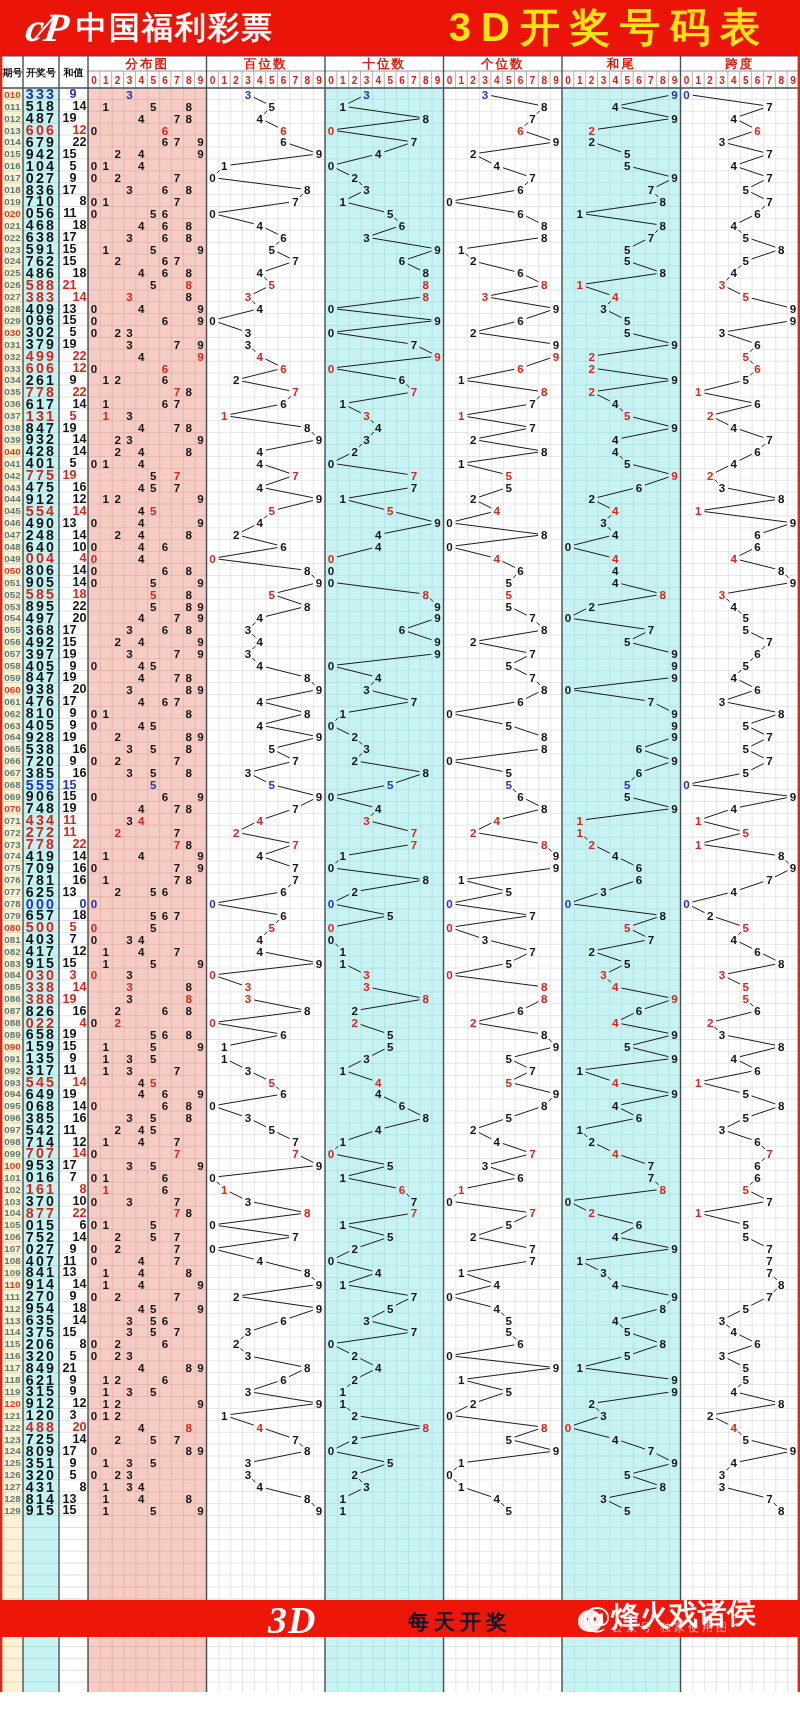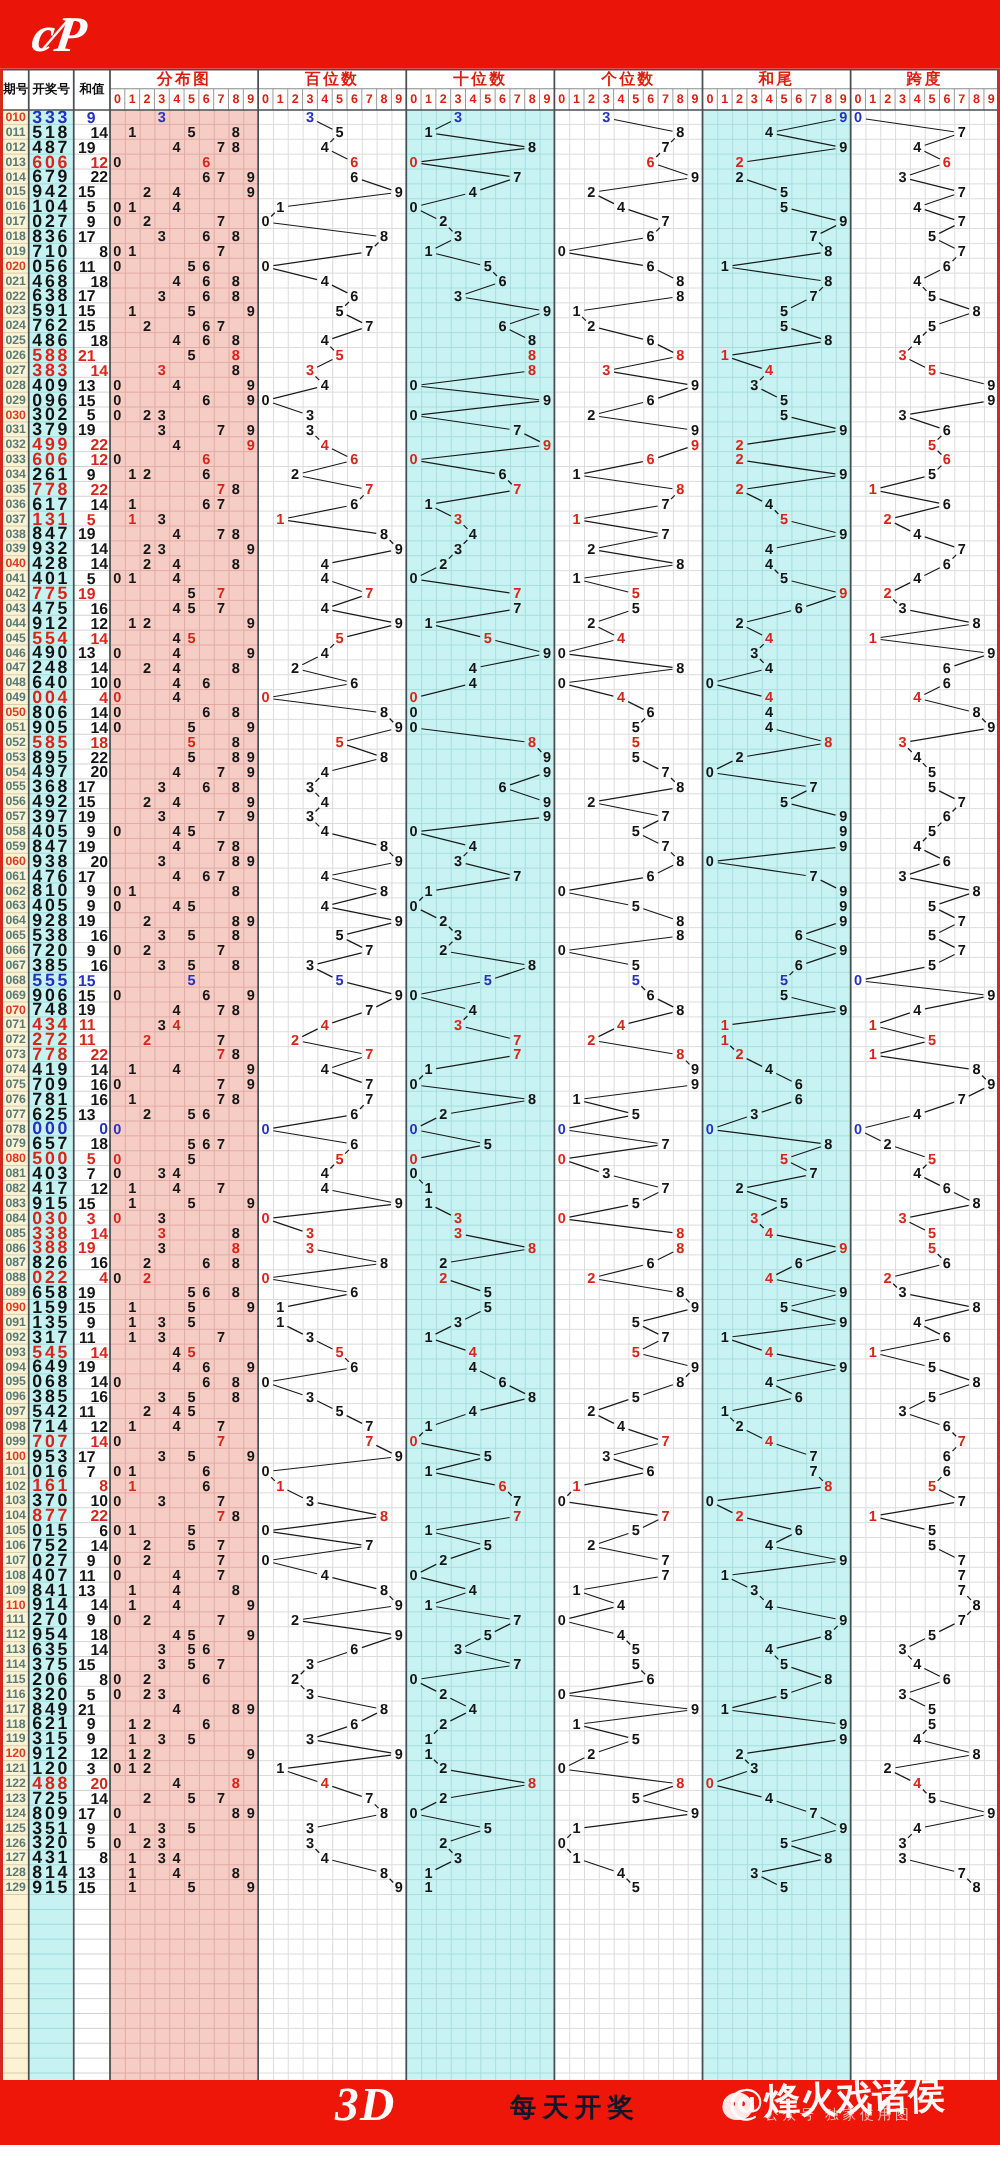--- a/index.html
+++ b/index.html
@@ -41,6 +41,7 @@
   <div class="banner">
     <div class="logo">
       <span class="logo-mark">c∕P</span>
+      <span class="logo-text">中国福利彩票</span>
     </div>
   </div>
 

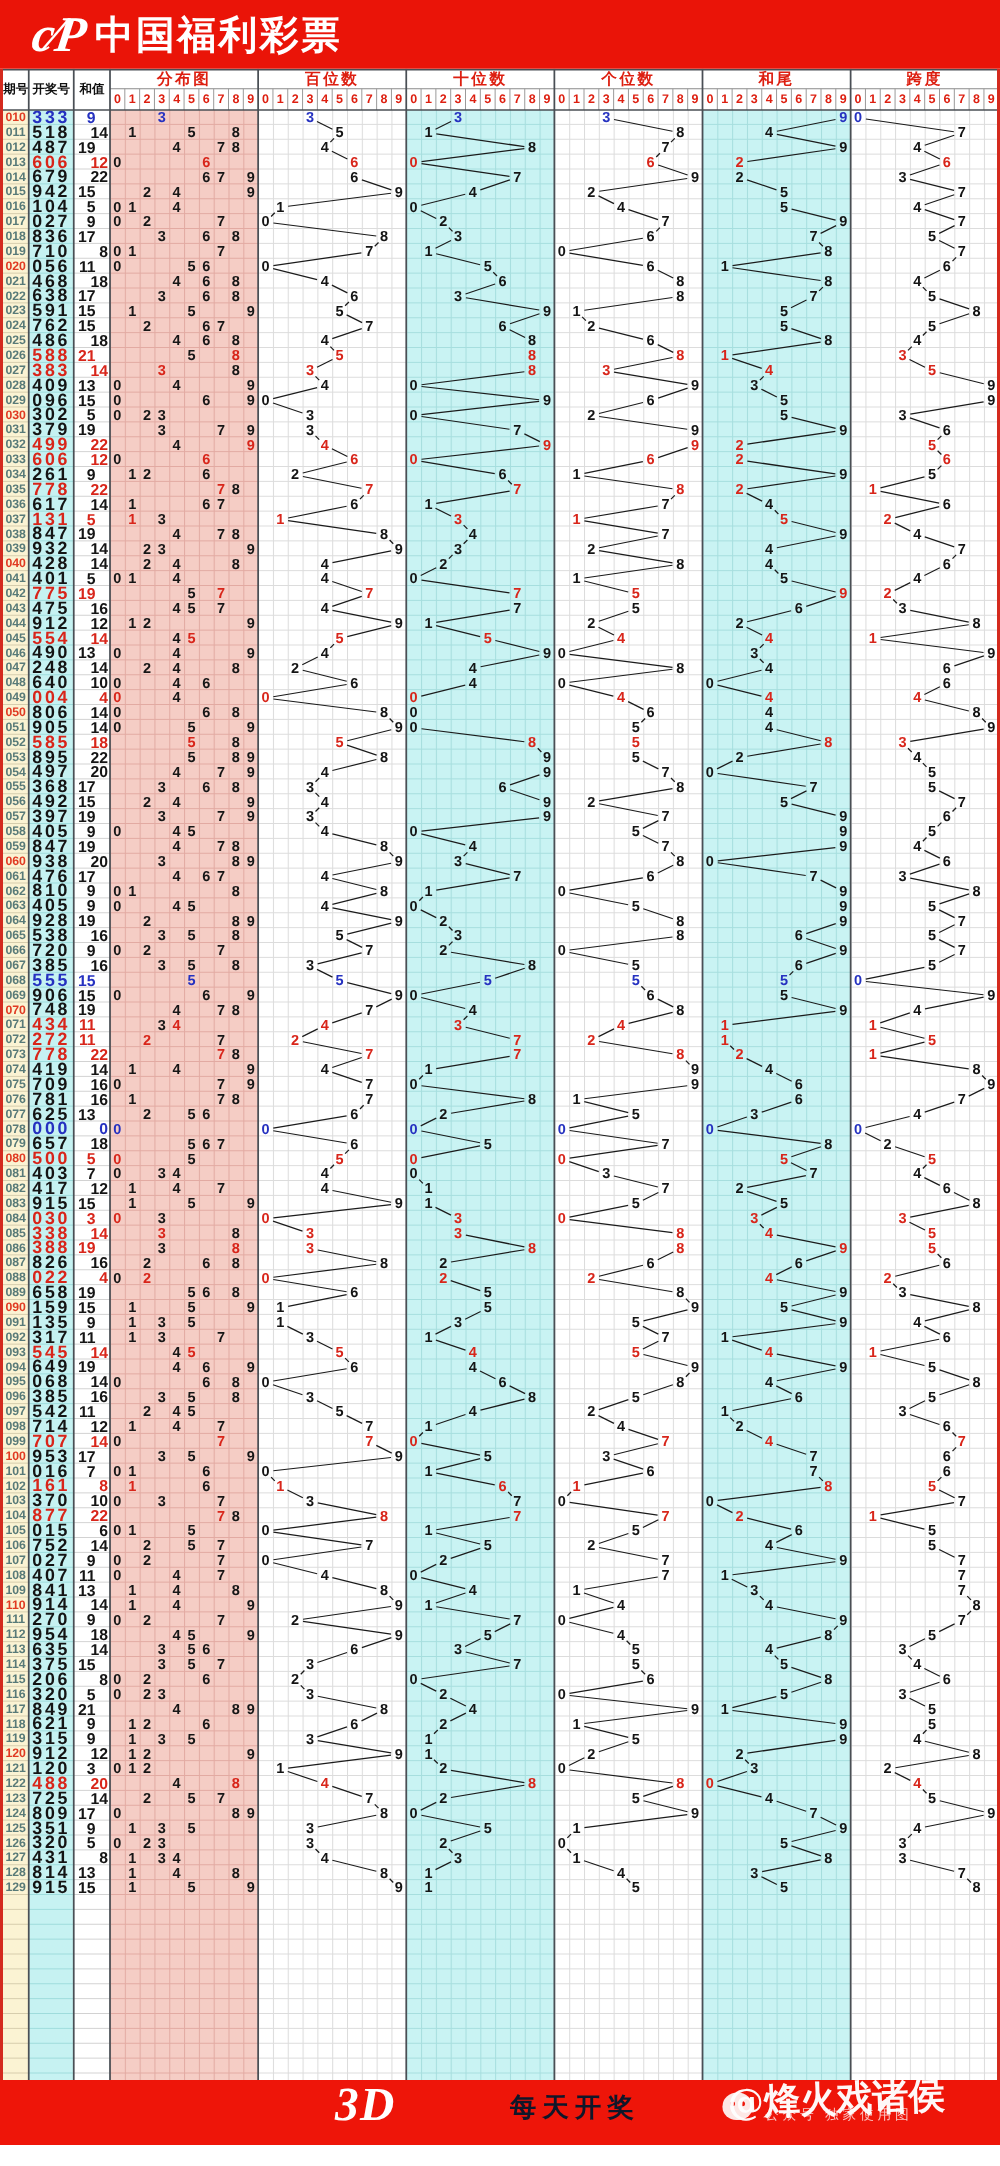--- a/index.html
+++ b/index.html
@@ -43,6 +43,7 @@
       <span class="logo-mark">c∕P</span>
       <span class="logo-text">中国福利彩票</span>
     </div>
+    <div class="banner-title">3D开奖号码表</div>
   </div>
 
   <div class="tablewrap" id="tablewrap"><svg width="800" height="1637" viewBox="0 0 800 1637">

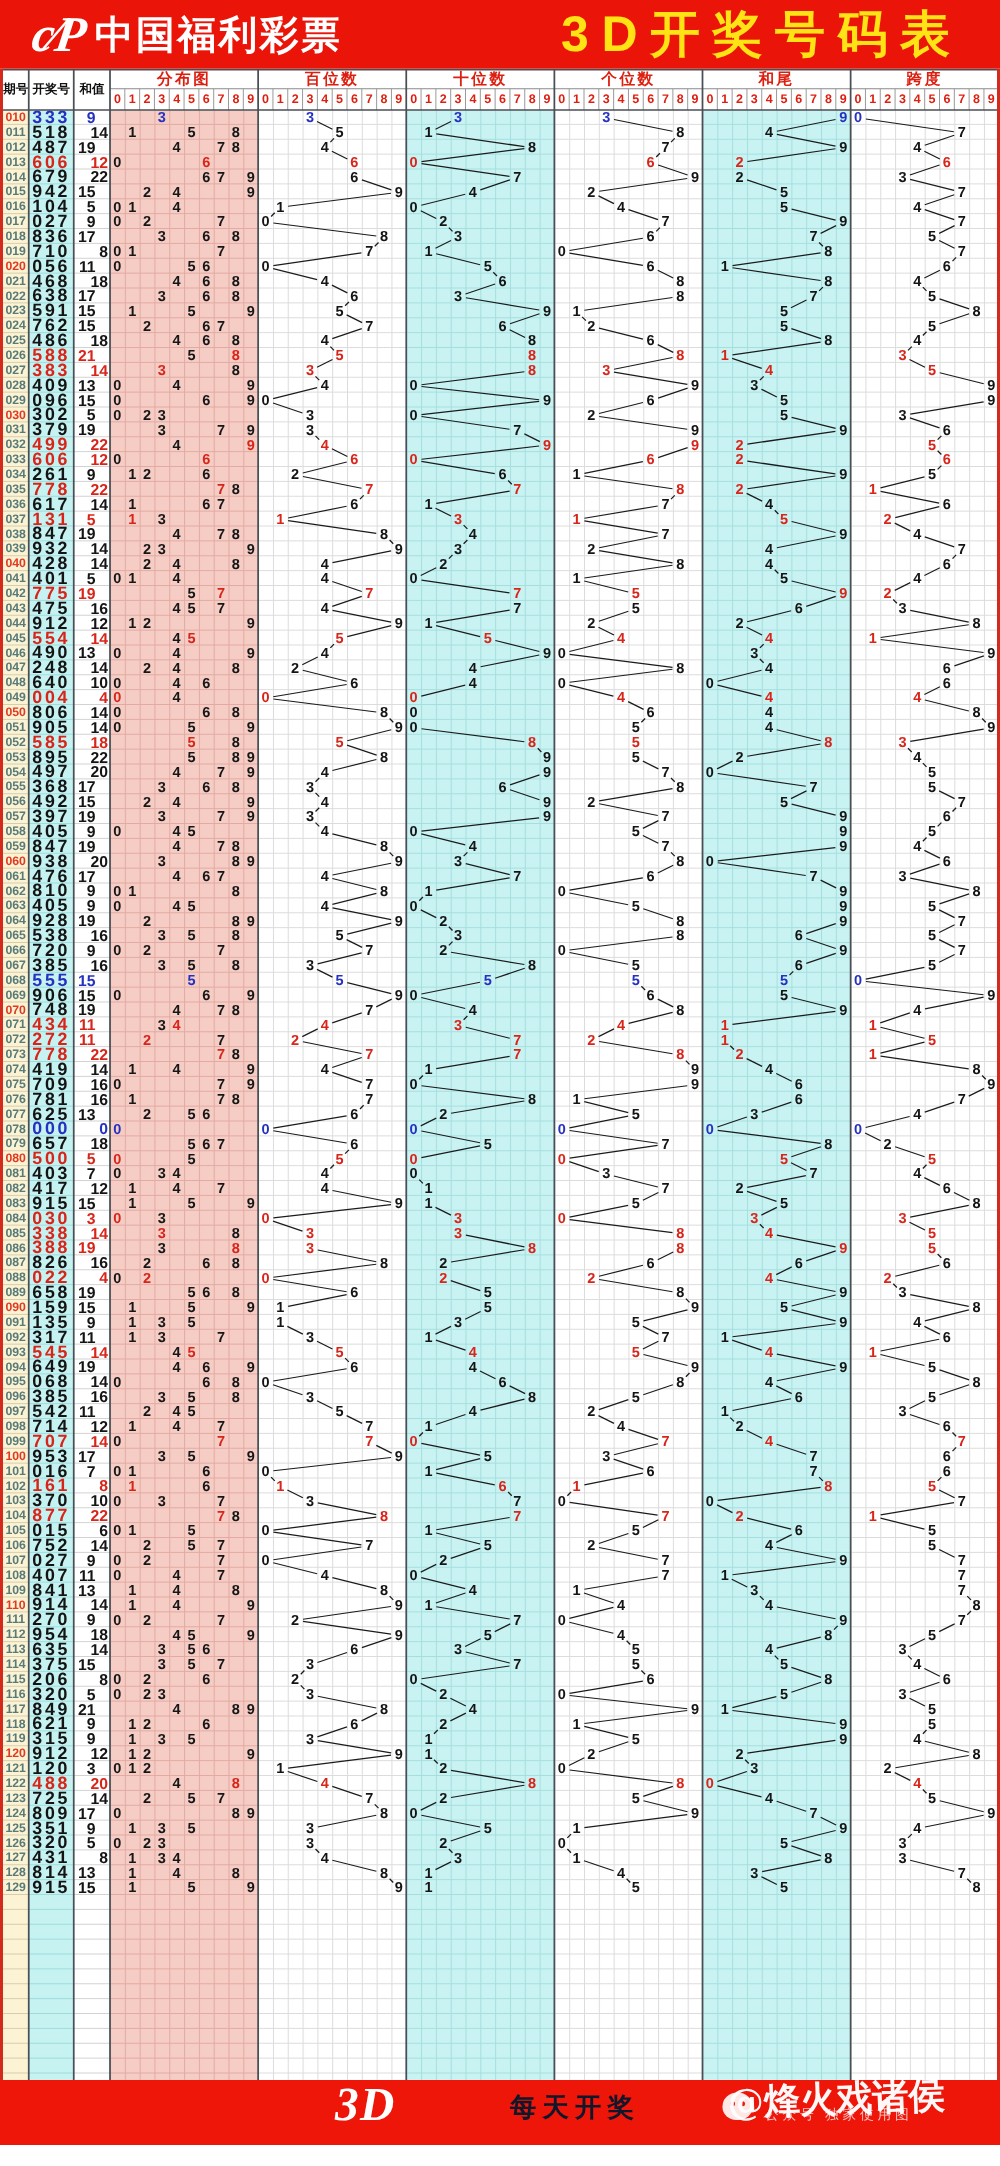--- a/index.html
+++ b/index.html
@@ -18,7 +18,7 @@
   
   .tablewrap{position:absolute;left:0;top:55px;width:648px;height:1637px;}
   
-  .footer{position:absolute;left:0;top:1664px;width:800px;height:52px;background:#ee1509;}
+  .footer{position:absolute;left:0;top:1600px;width:800px;height:37px;background:#ee1509;}
   .f-brand{position:absolute;left:268px;top:-2px;color:#ffffff;font-weight:bold;font-style:italic;
            font-family:"Liberation Serif",serif;font-size:38px;letter-spacing:1px;}
   .f-slogan{position:absolute;left:408px;top:8px;color:#0f172a;font-weight:bold;

